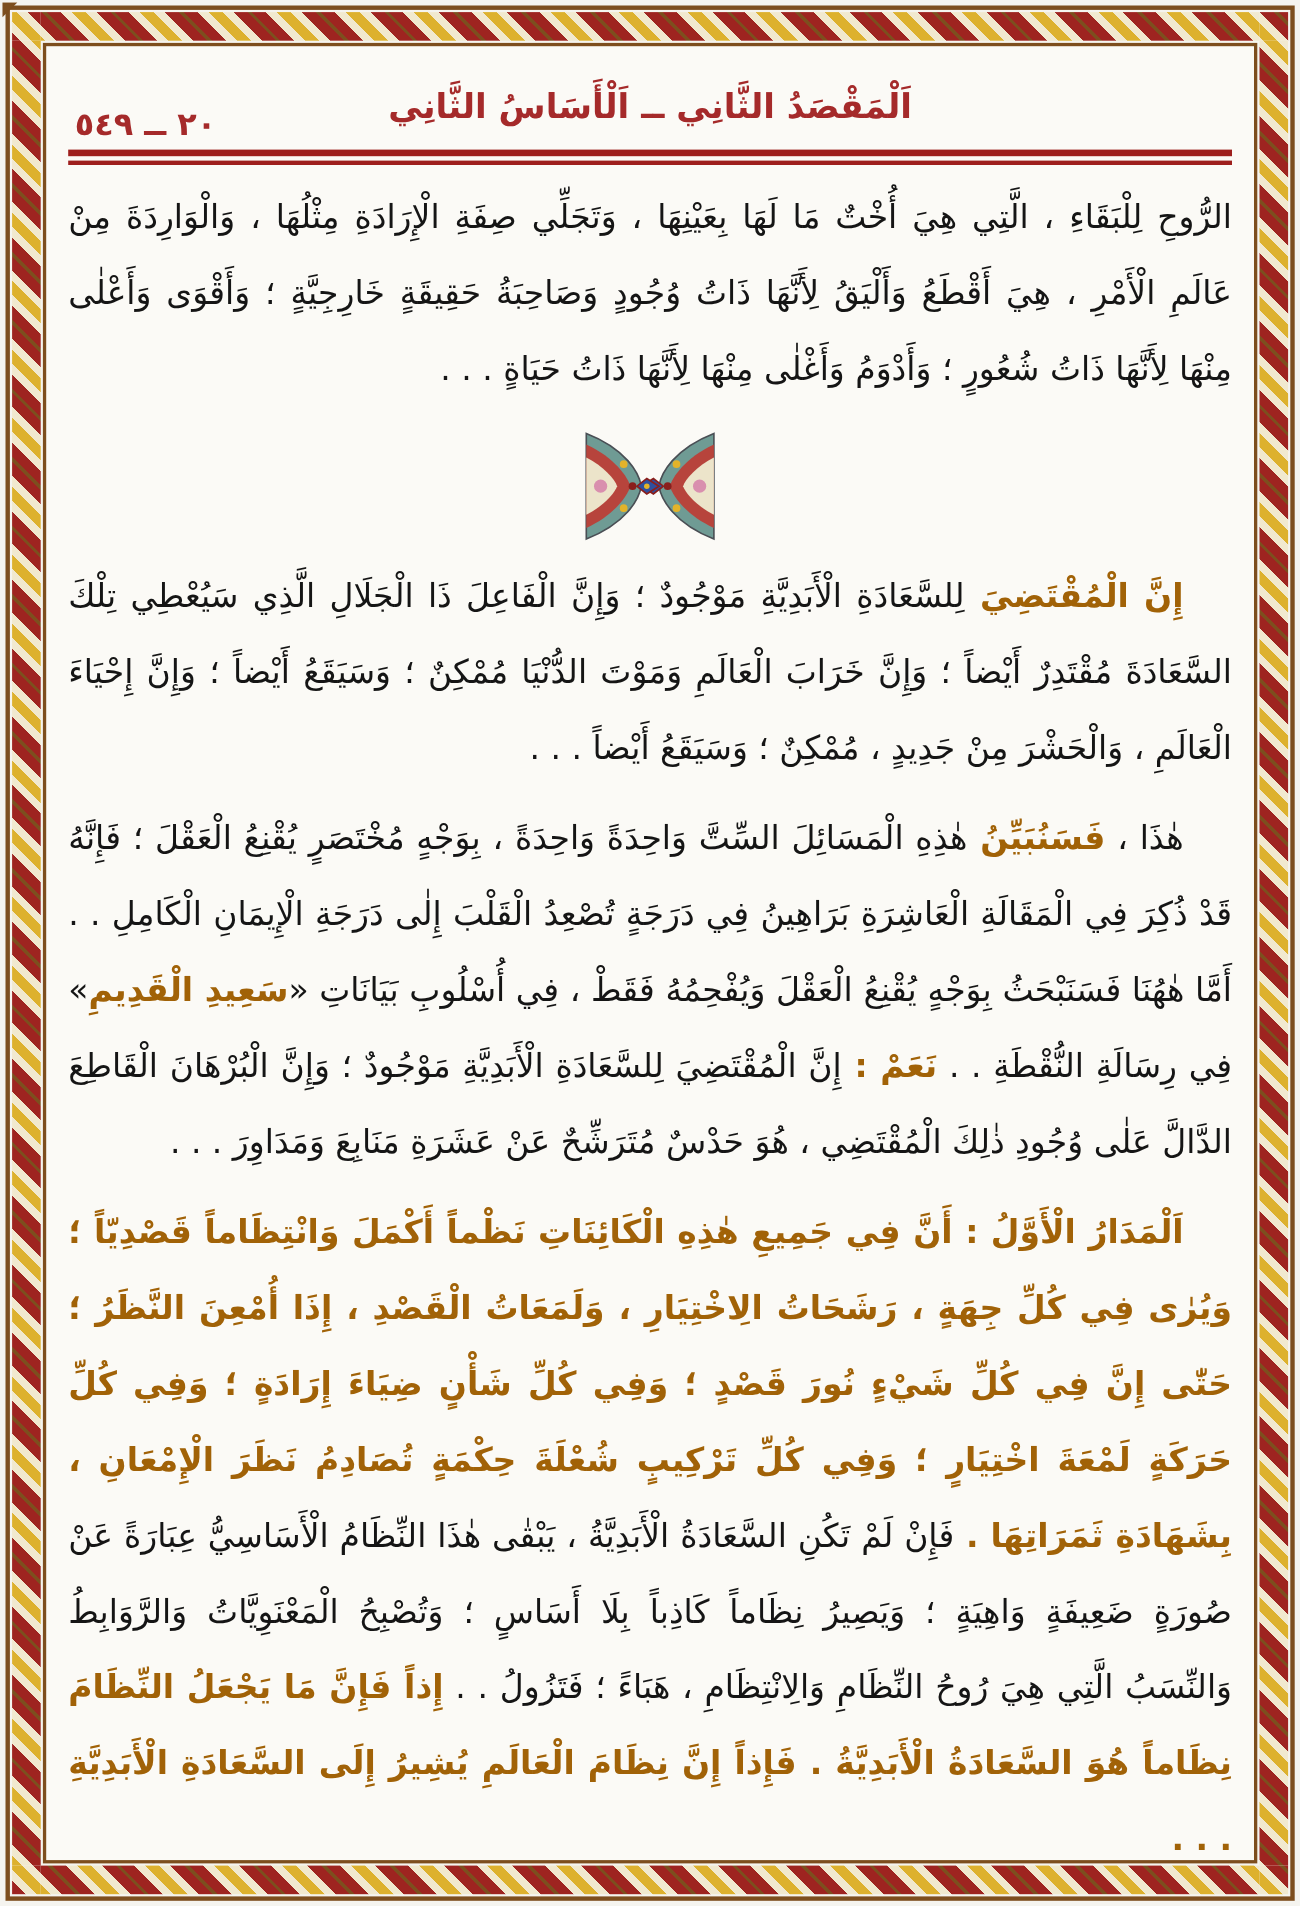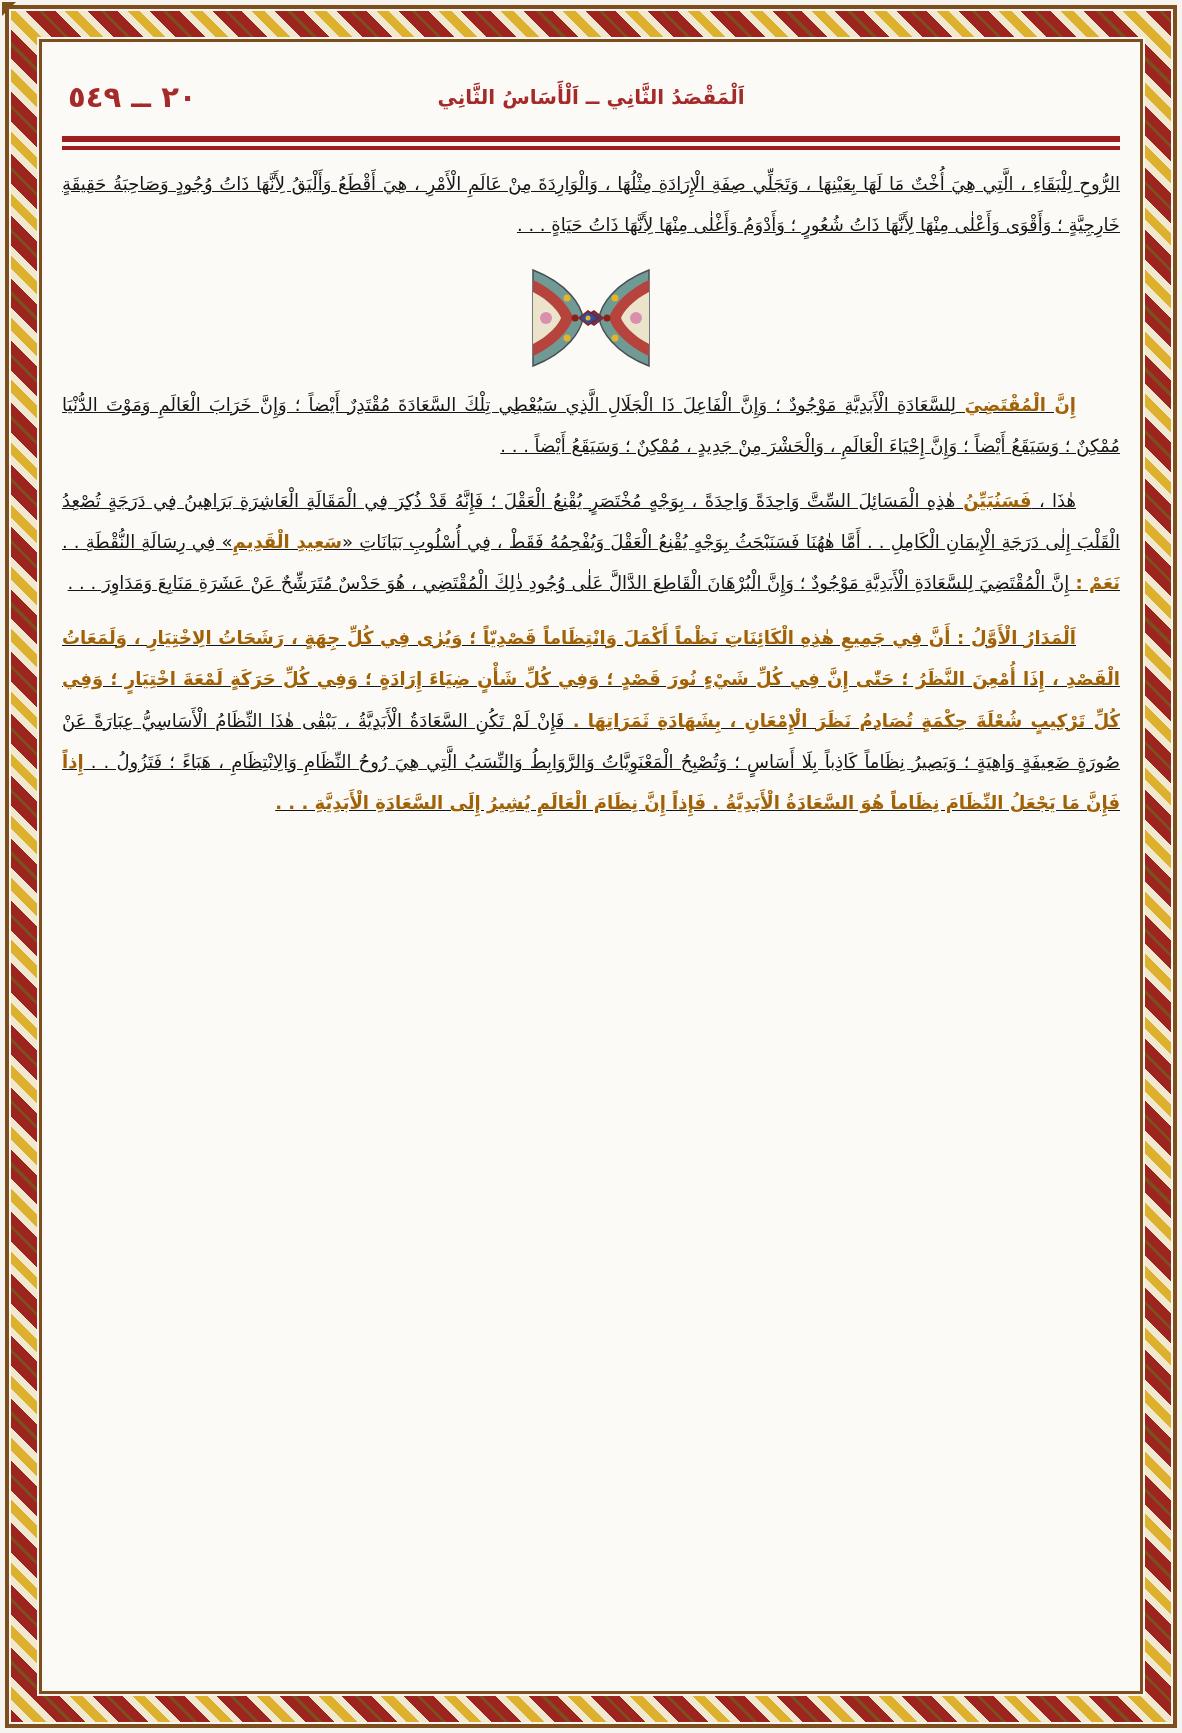--- a/index.html
+++ b/index.html
@@ -30,7 +30,7 @@
     line-height:62px;letter-spacing:1px;
   }
   .page-num{
-    position:absolute;left:6px;top:0;font-size:29px;font-weight:bold;color:#a52a2a;
+    position:absolute;left:6px;top:16px;font-size:29px;font-weight:bold;color:#a52a2a;
     line-height:62px;
   }
   .hdr-rule{height:4px;border-top:6px solid #9e1f1d;border-bottom:4px solid #9e1f1d;margin:8px 0 10px;}

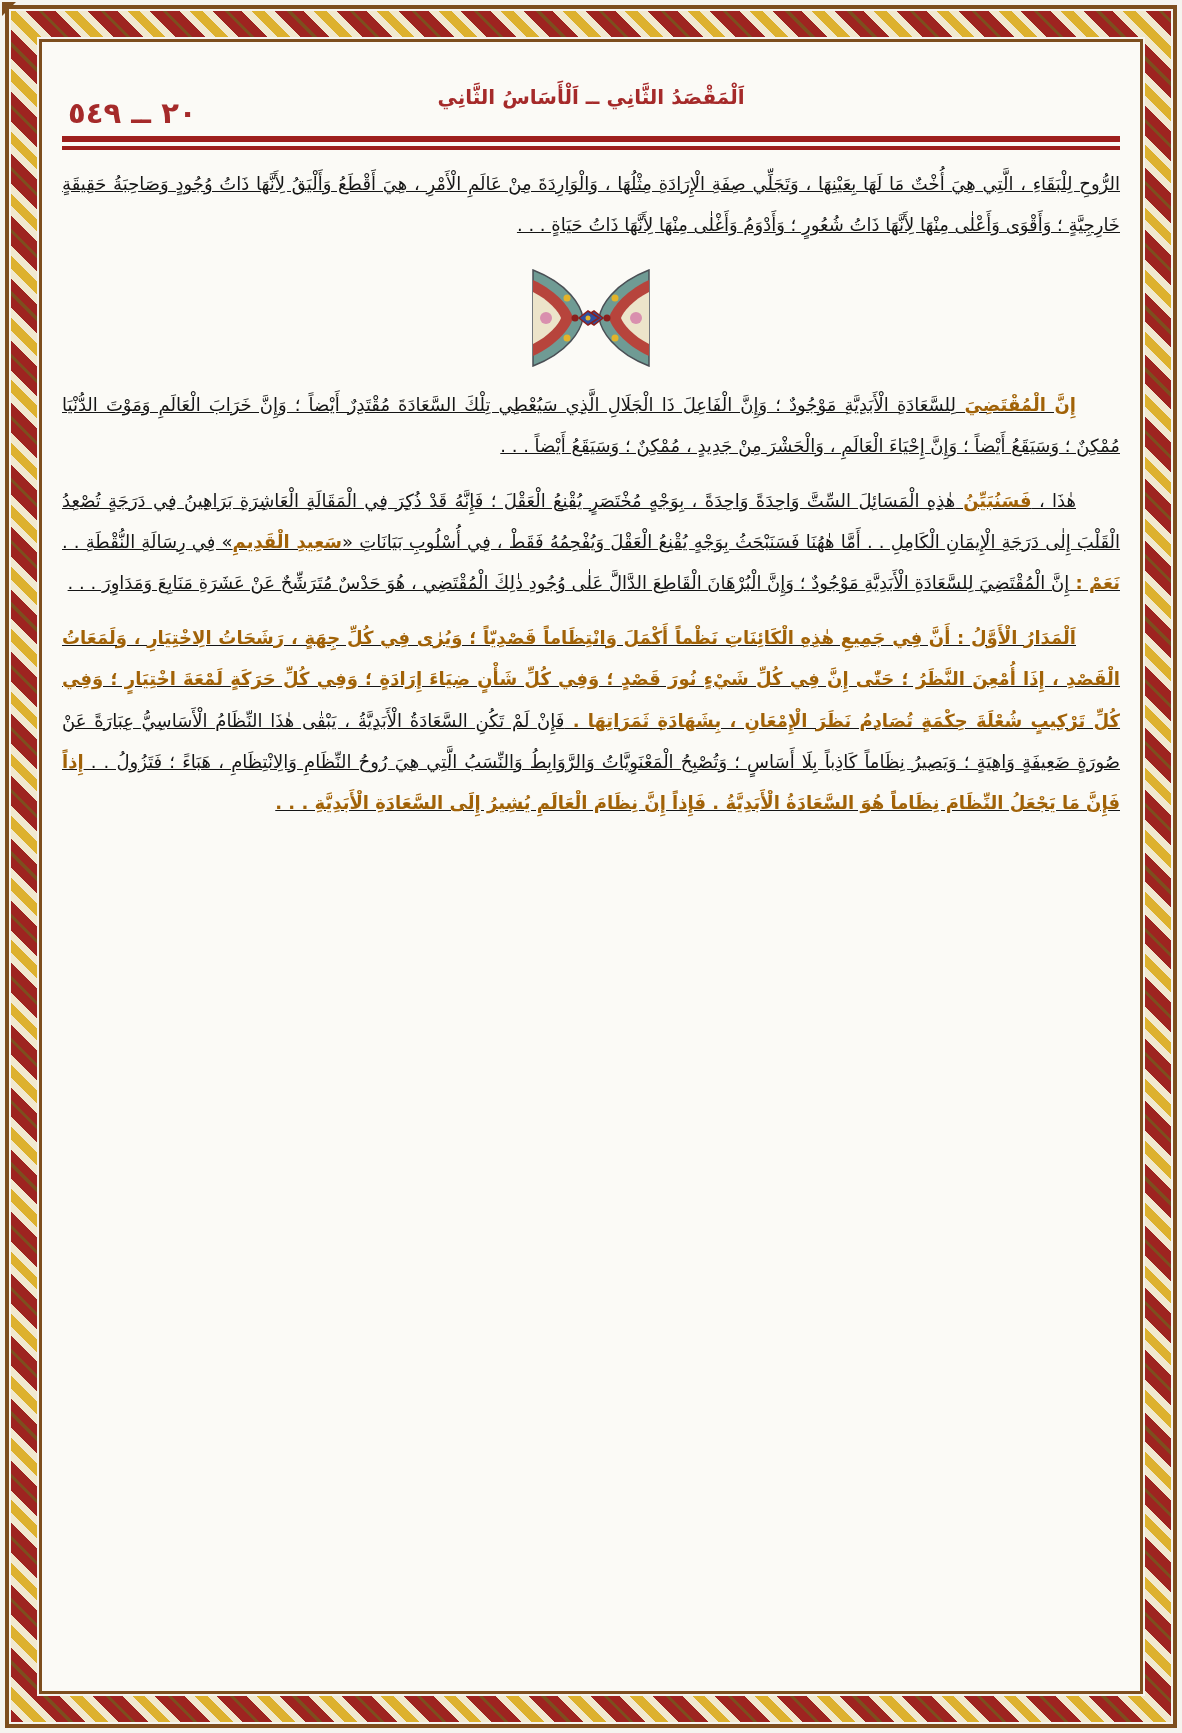--- a/index.html
+++ b/index.html
@@ -26,7 +26,7 @@
   
   .hdr{position:relative;height:62px;}
   .hdr-title{
-    text-align:center;font-size:20px;font-weight:bold;color:#a52a2a;
+    text-align:center;font-size:31px;font-weight:bold;color:#a52a2a;
     line-height:62px;letter-spacing:1px;
   }
   .page-num{

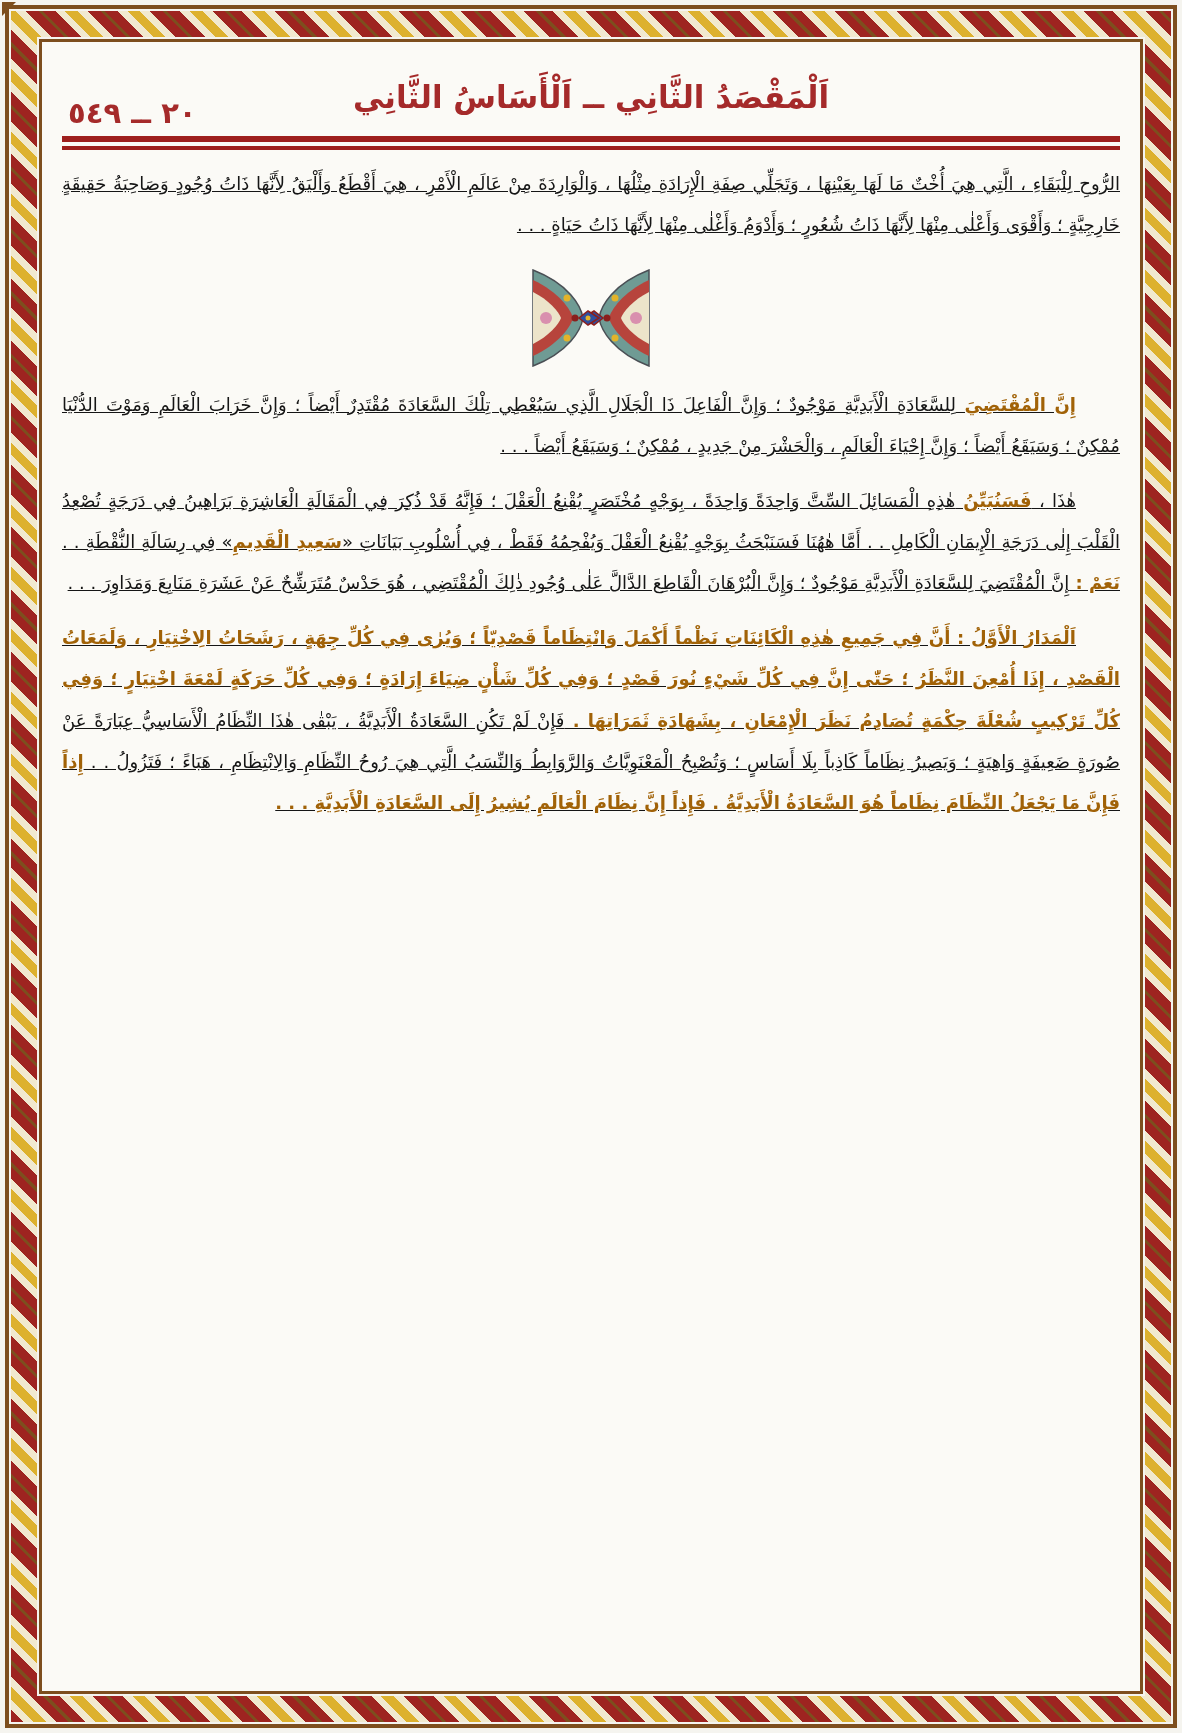--- a/index.html
+++ b/index.html
@@ -36,7 +36,7 @@
   .hdr-rule{height:4px;border-top:6px solid #9e1f1d;border-bottom:4px solid #9e1f1d;margin:8px 0 10px;}
   
   .paras{display:block;}
-  .para{margin:13px 0;font-size:18px;line-height:2.3;text-align:justify;color:#151515;text-decoration:underline;}
+  .para{margin:13px 0;font-size:30px;line-height:2.3;text-align:justify;color:#151515;}
   .para.indent{text-indent:44px;}
   .seg-black{color:#151515;}
   .seg-red{color:#a16207;font-weight:bold;}

